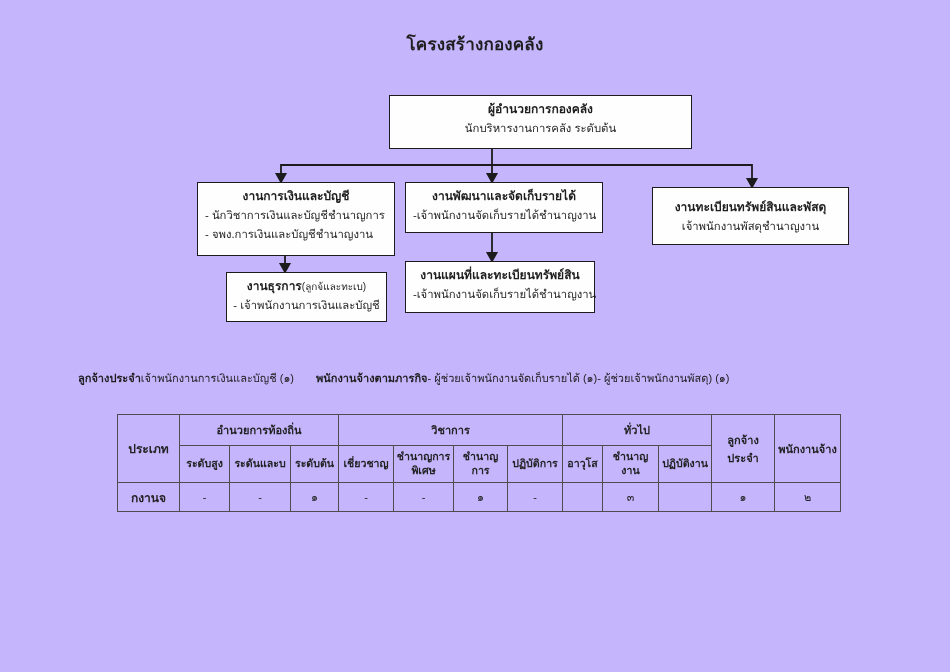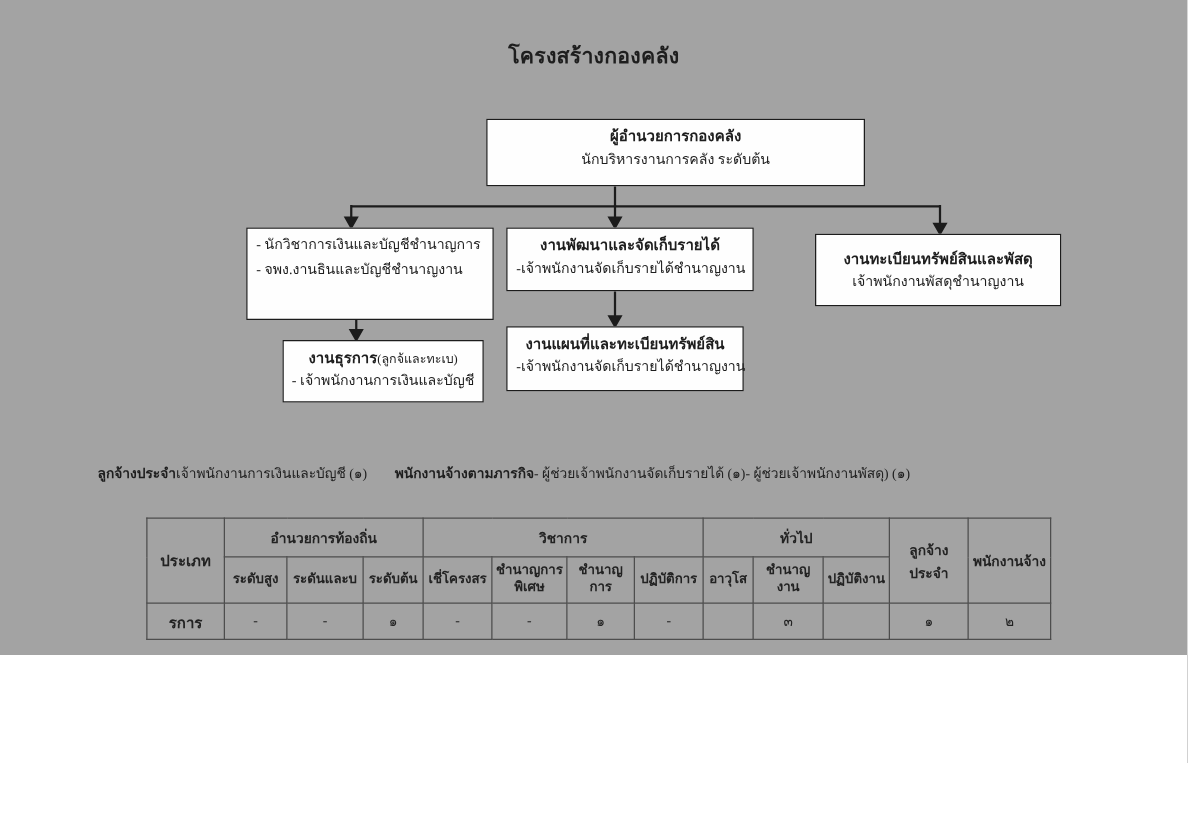--- a/index.html
+++ b/index.html
@@ -5,8 +5,8 @@
   * { margin:0; padding:0; box-sizing:border-box; }
   html,body { background:#ffffff; }
   .page {
-    position:relative; width:950px; height:524px; background:#a3a3a3;
-    font-family:Liberation Serif, serif; color:#1e1e1e; overflow:hidden;
+    position:relative; width:950px; height:672px; background:#c4b5fd;
+    font-family:Liberation Sans, sans-serif; color:#1e1e1e; overflow:hidden;
   }
   .doc-title {
     position:absolute; top:30px; left:0; width:100%;

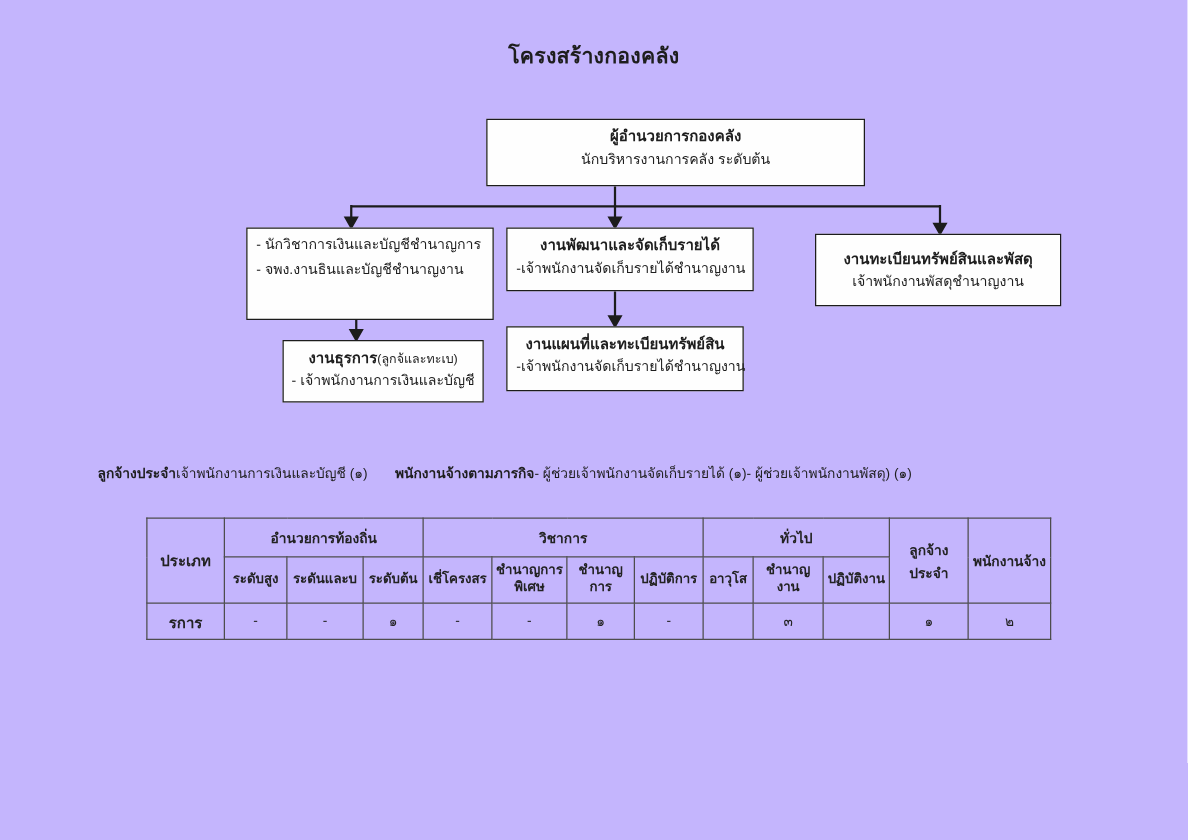--- a/index.html
+++ b/index.html
@@ -67,6 +67,7 @@
   </div>
 
   <div class="obox" style="left:197px; top:182px; width:198px; height:74px;">
+    <div class="obox-title">งานการเงินและบัญชี</div>
     <div class="obox-line left">- นักวิชาการเงินและบัญชีชำนาญการ</div>
     <div class="obox-line left">- จพง.งานธินและบัญชีชำนาญงาน</div>
   </div>

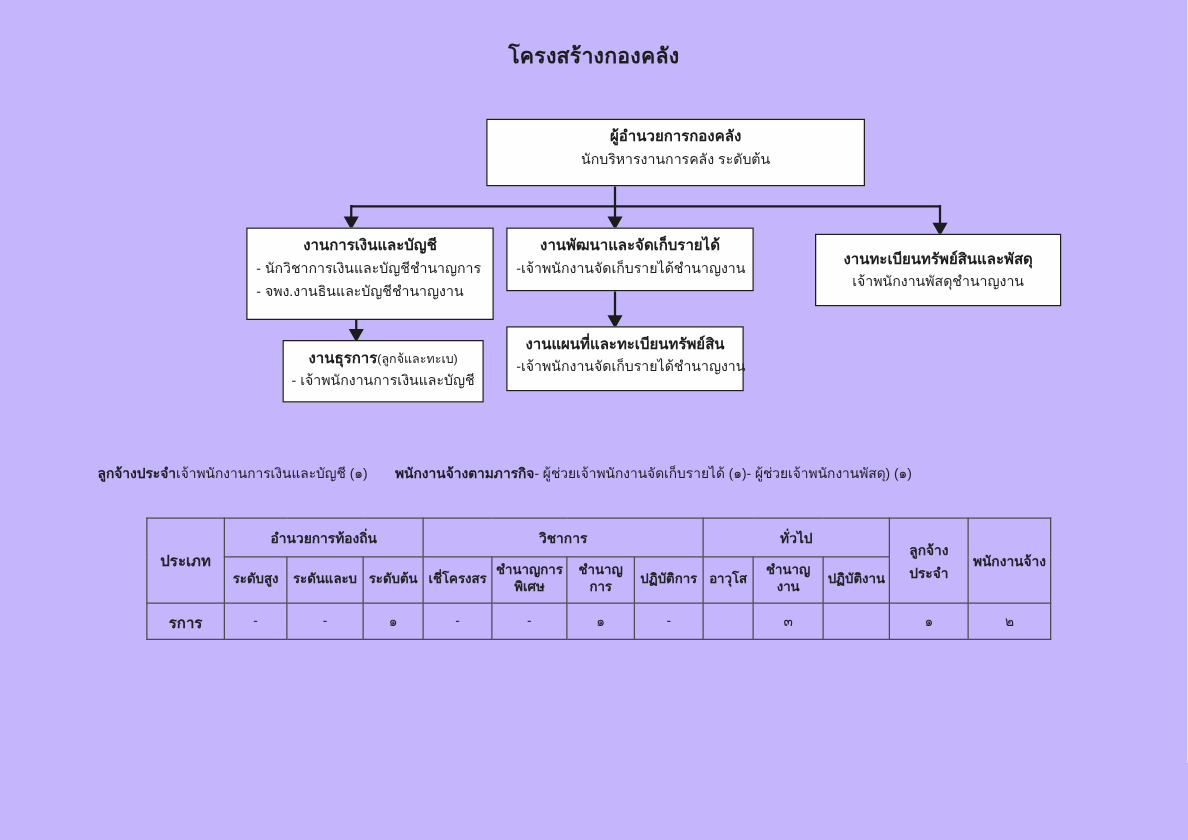--- a/index.html
+++ b/index.html
@@ -69,7 +69,7 @@
   <div class="obox" style="left:197px; top:182px; width:198px; height:74px;">
     <div class="obox-title">งานการเงินและบัญชี</div>
     <div class="obox-line left">- นักวิชาการเงินและบัญชีชำนาญการ</div>
-    <div class="obox-line left">- จพง.งานธินและบัญชีชำนาญงาน</div>
+    <div class="obox-line left">- จพง.การเงินและบัญชีชำนาญงาน</div>
   </div>
 
   <div class="obox" style="left:405px; top:182px; width:198px; height:51px;">

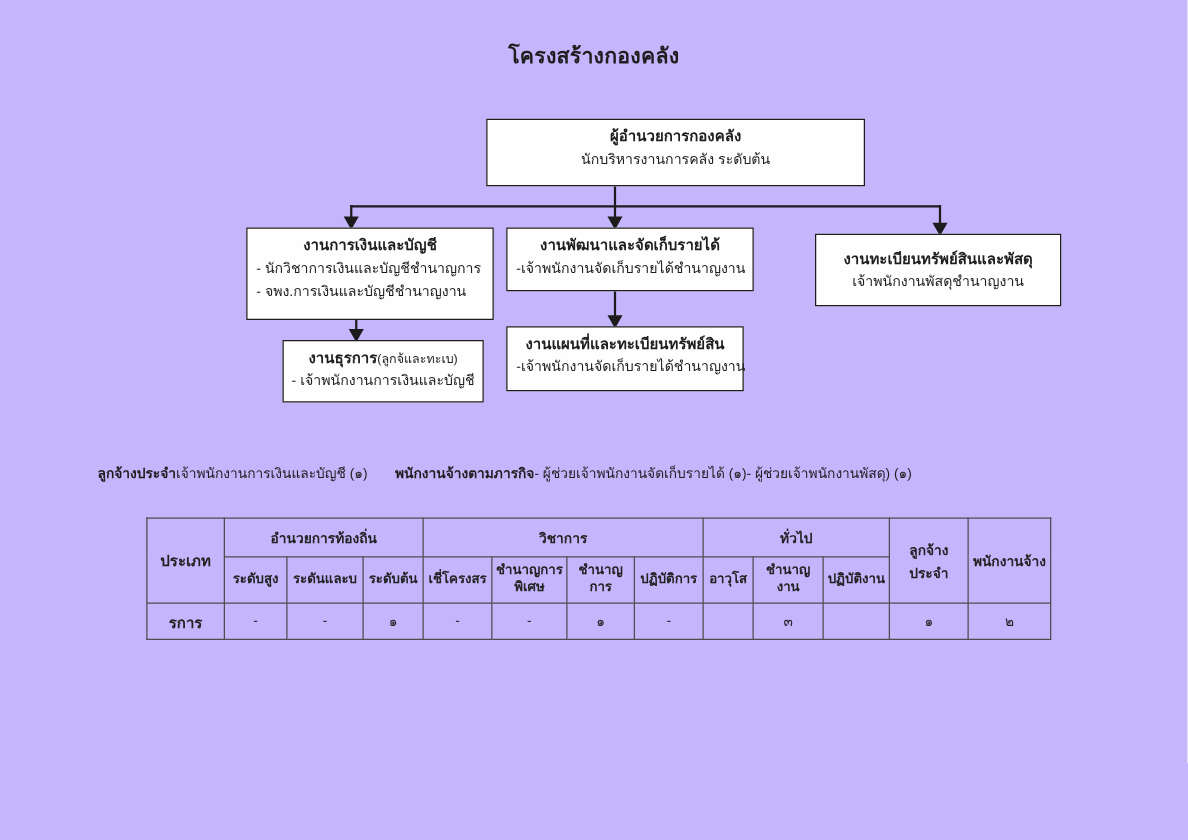--- a/index.html
+++ b/index.html
@@ -123,7 +123,7 @@
         <th>ระดับสูง</th>
         <th>ระดันและบ</th>
         <th>ระดับต้น</th>
-        <th>เชี่โครงสร</th>
+        <th>เชี่ยวชาญ</th>
         <th>ชำนาญการพิเศษ</th>
         <th>ชำนาญการ</th>
         <th>ปฏิบัติการ</th>

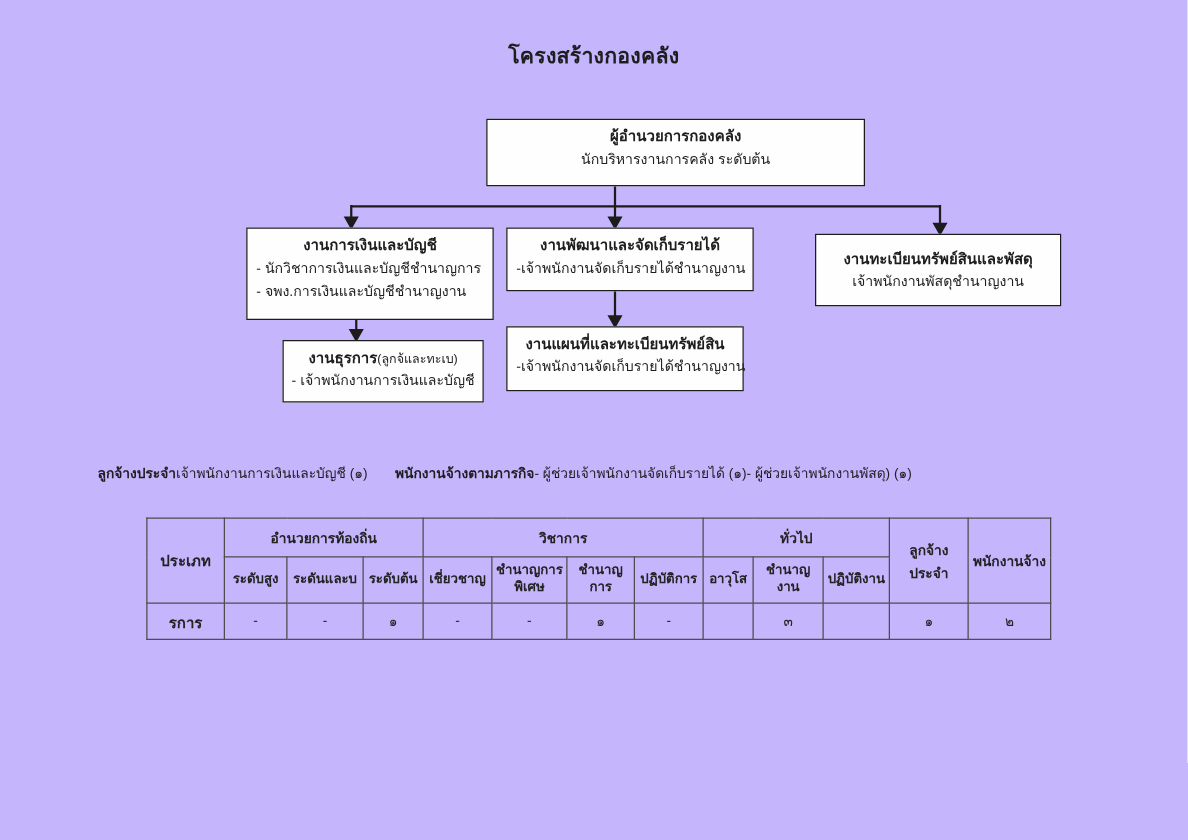--- a/index.html
+++ b/index.html
@@ -132,7 +132,7 @@
         <th>ปฏิบัติงาน</th>
       </tr>
       <tr class="r3">
-        <th class="rowlabel">รการ</th>
+        <th class="rowlabel">กงานจ</th>
         <td>-</td>
         <td>-</td>
         <td>๑</td>

